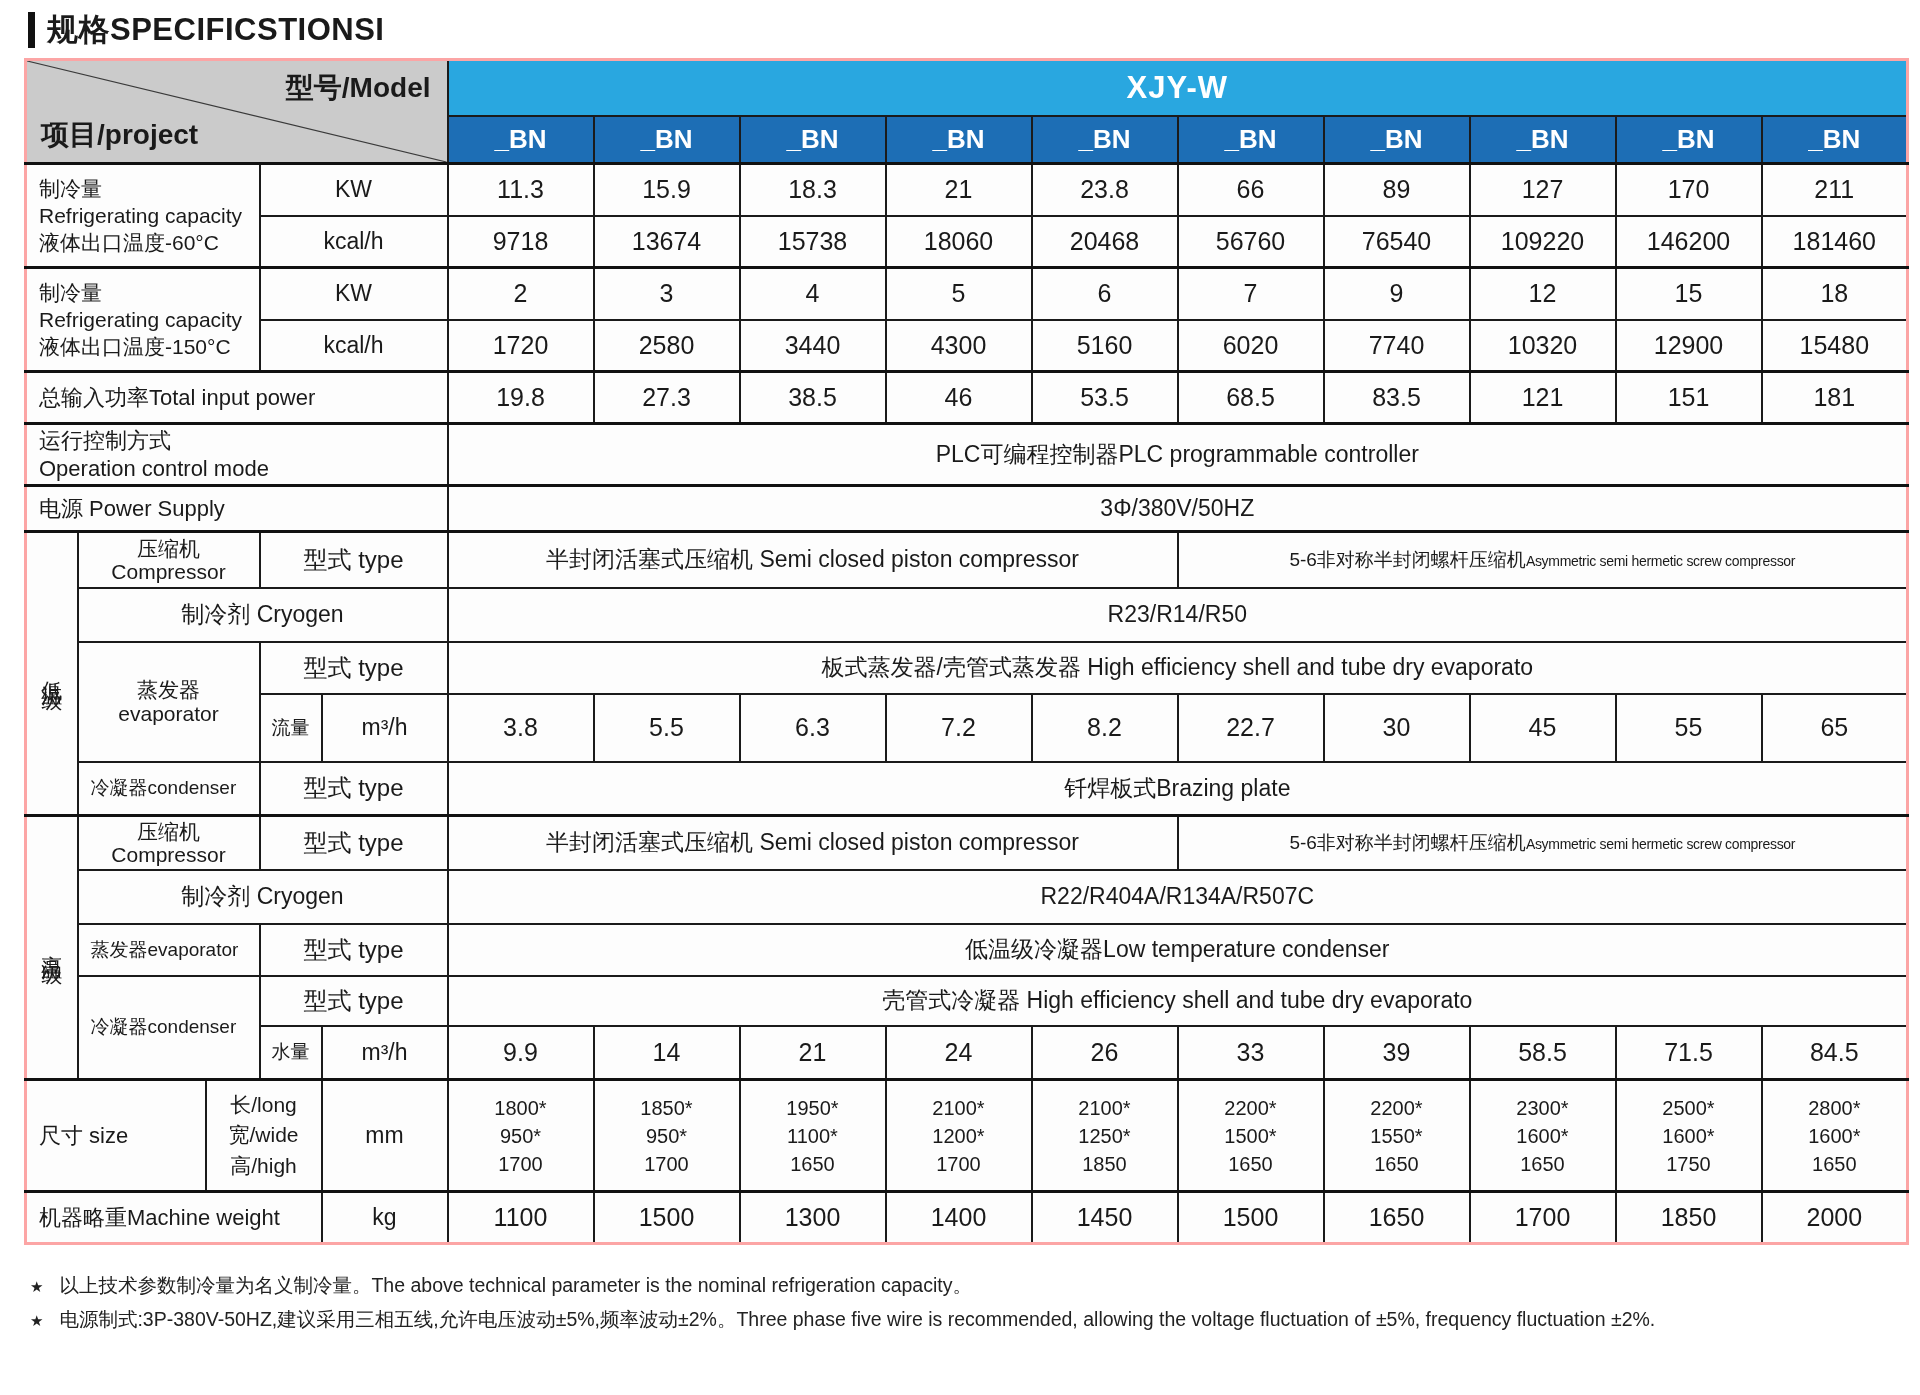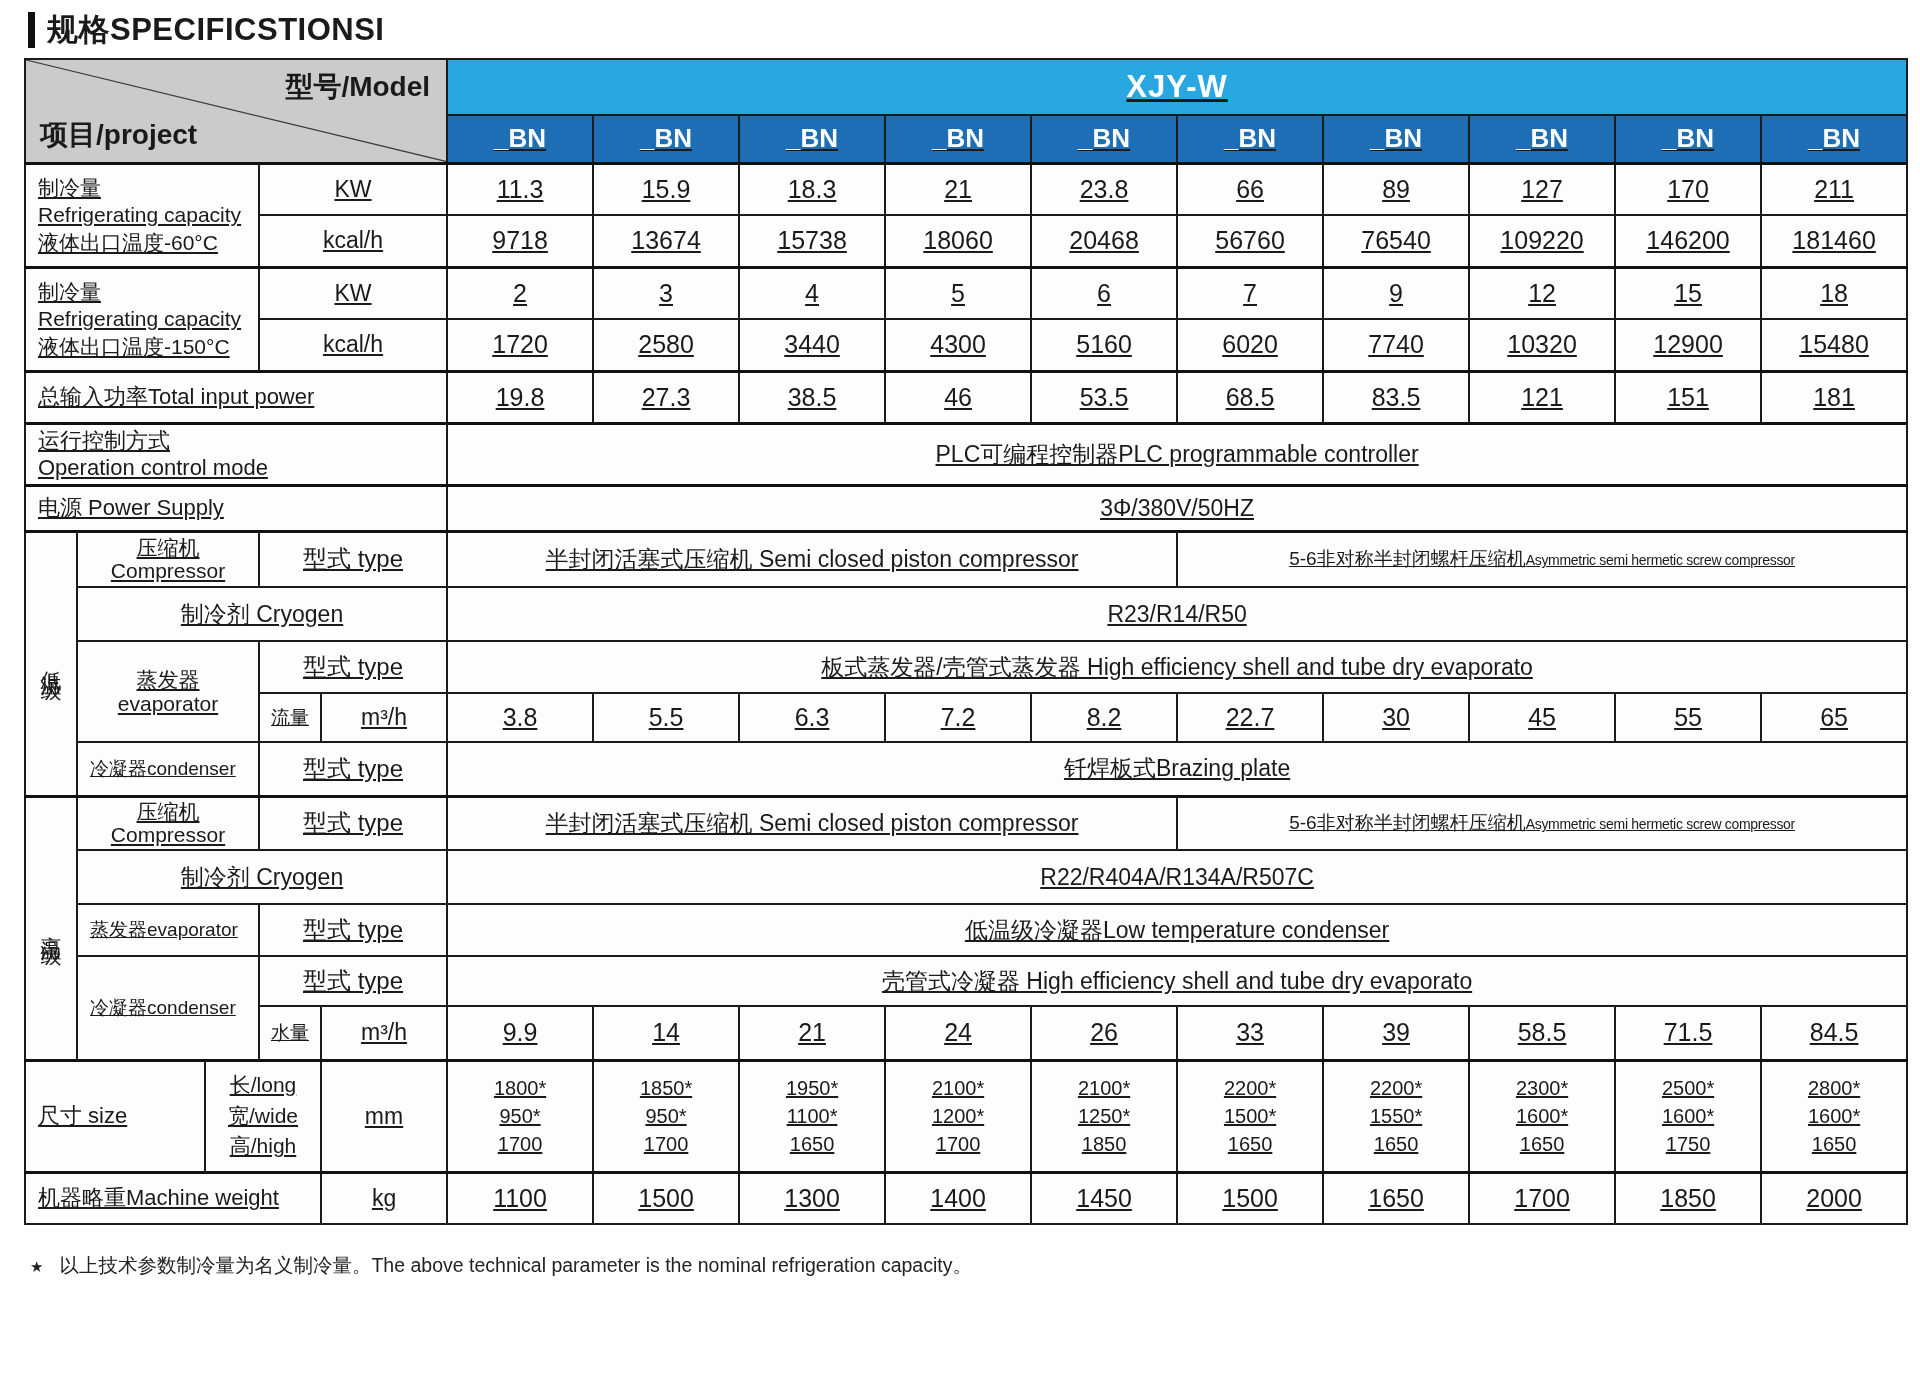--- a/index.html
+++ b/index.html
@@ -9,7 +9,7 @@
          border-left:7px solid #111;padding-left:12px;line-height:36px;display:inline-block;}
   table{border-collapse:collapse;table-layout:fixed;width:1882px;margin-left:24px;background:#fdfdfd;}
   td{border:2px solid #1b1b1b;text-align:center;vertical-align:middle;padding:0 4px;overflow:hidden;}
-  table{border:1px solid #fca5a5;text-decoration:underline;}
+  table{border:3px solid #fca5a5;}
   tr.sect td{border-top:3px solid #111;}
   
   .model-band{background:#29a7e0;color:#fff;font-size:31px;font-weight:bold;letter-spacing:1px;}

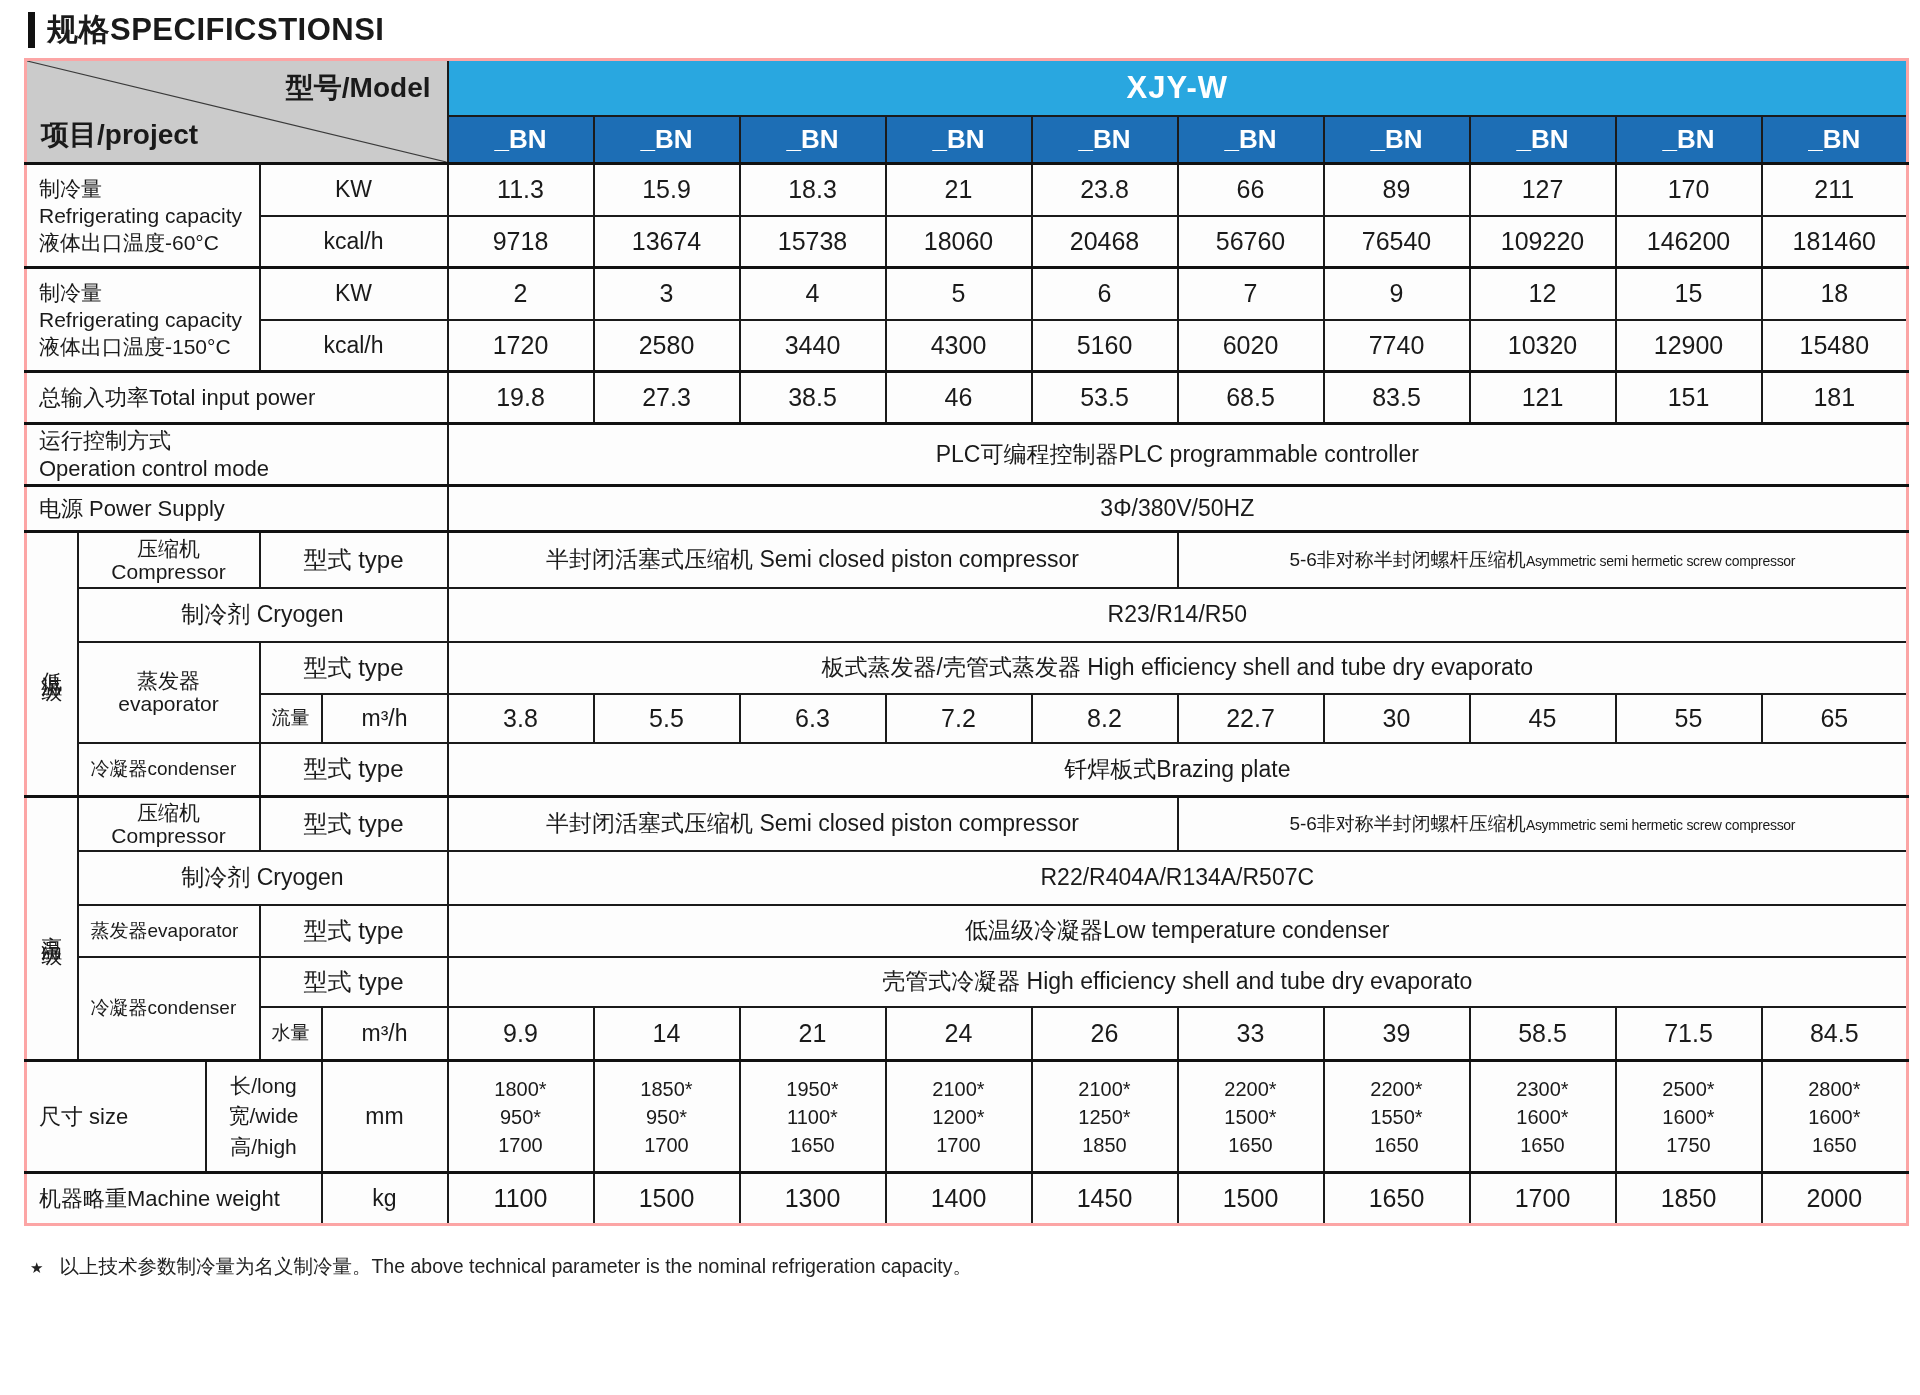--- a/index.html
+++ b/index.html
@@ -194,7 +194,7 @@
       <td class="type" colspan="2">型式 type</td>
       <td class="wide" colspan="10">板式蒸发器/壳管式蒸发器 High efficiency shell and tube dry evaporato</td>
     </tr>
-    <tr style="height:49px">
+    <tr style="height:68px">
       <td class="small">流量</td>
       <td class="unit">m³/h</td>
       <td class="num">3.8</td>

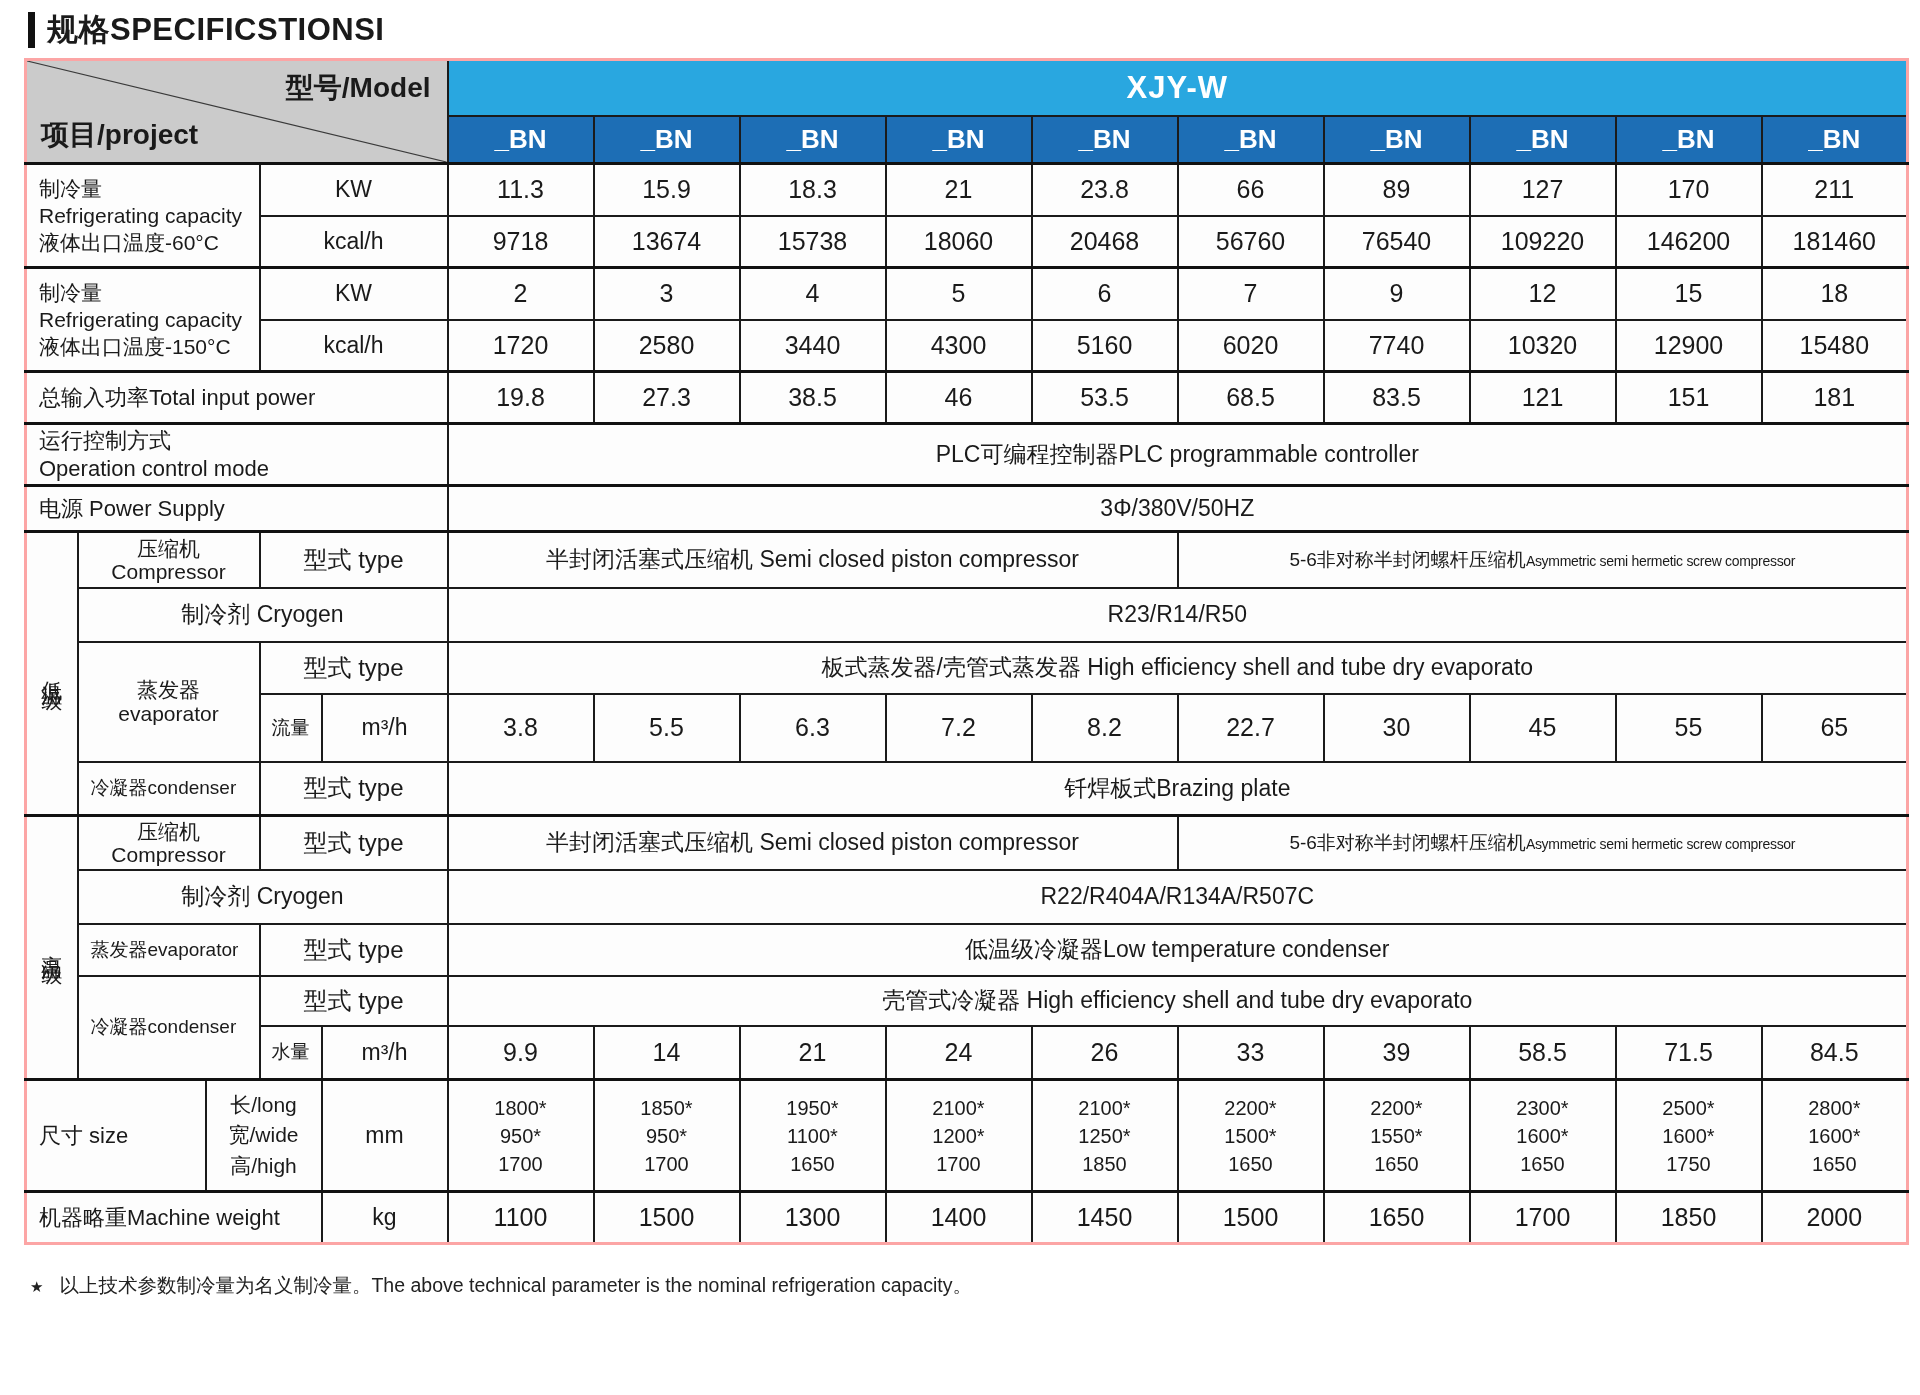--- a/index.html
+++ b/index.html
@@ -310,6 +310,7 @@
 
   <div class="notes">
     <div class="note"><span class="star">★</span><span>以上技术参数制冷量为名义制冷量。The above technical parameter is the nominal refrigeration capacity。</span></div>
+    <div class="note"><span class="star">★</span><span>电源制式:3P-380V-50HZ,建议采用三相五线,允许电压波动±5%,频率波动±2%。Three phase five wire is recommended, allowing the voltage fluctuation of ±5%, frequency fluctuation ±2%.</span></div>
   </div>
 </div>
 

